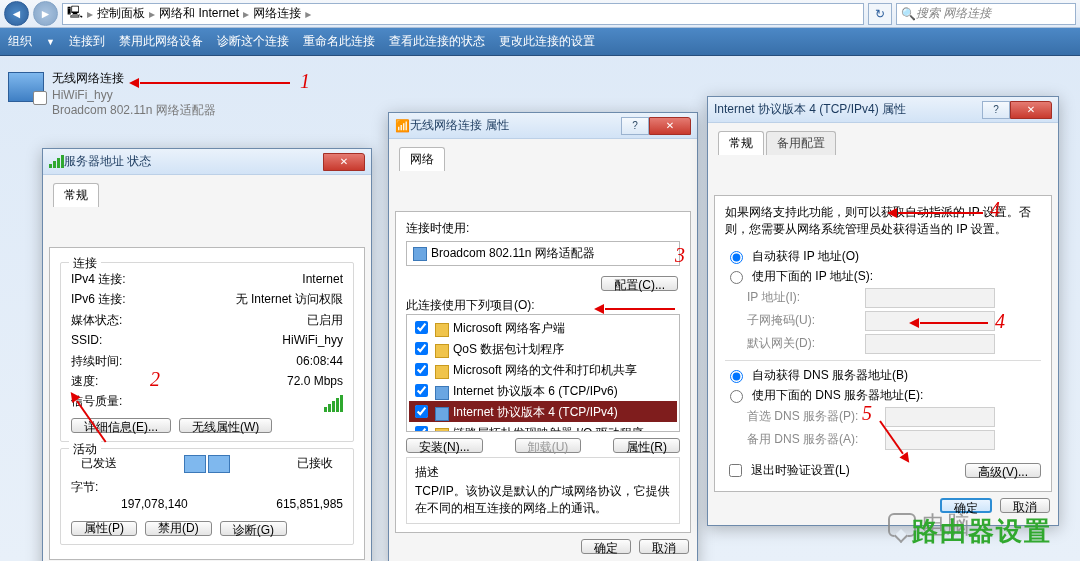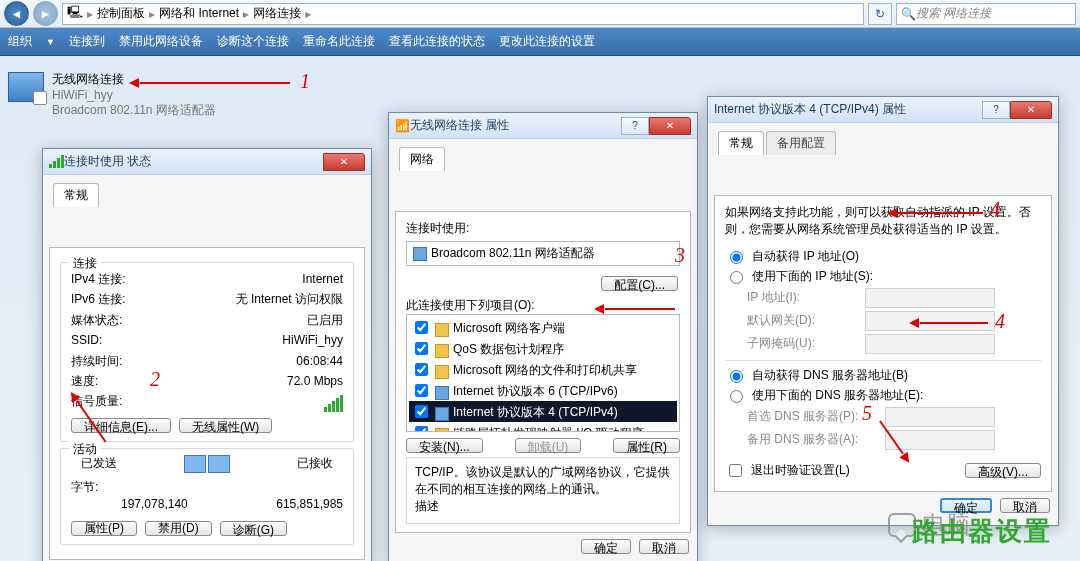--- a/index.html
+++ b/index.html
@@ -21,7 +21,7 @@
 .conn-icon { width: 36px; height: 30px; background: linear-gradient(#7fb8ee,#3f7fc4); border: 1px solid #2d5e99; position: relative; }
 .conn-icon::after { content:""; position:absolute; right:-4px; bottom:-4px; width:12px; height:12px; background:#fff; border:1px solid #888; border-radius:2px; }
 .conn-text { line-height: 1.3; }
-.conn-text .name { color: #000; }
+.conn-text .name { color: #000; font-family: Liberation Mono, monospace; }
 .conn-text .sub { color: #777; }
 
 

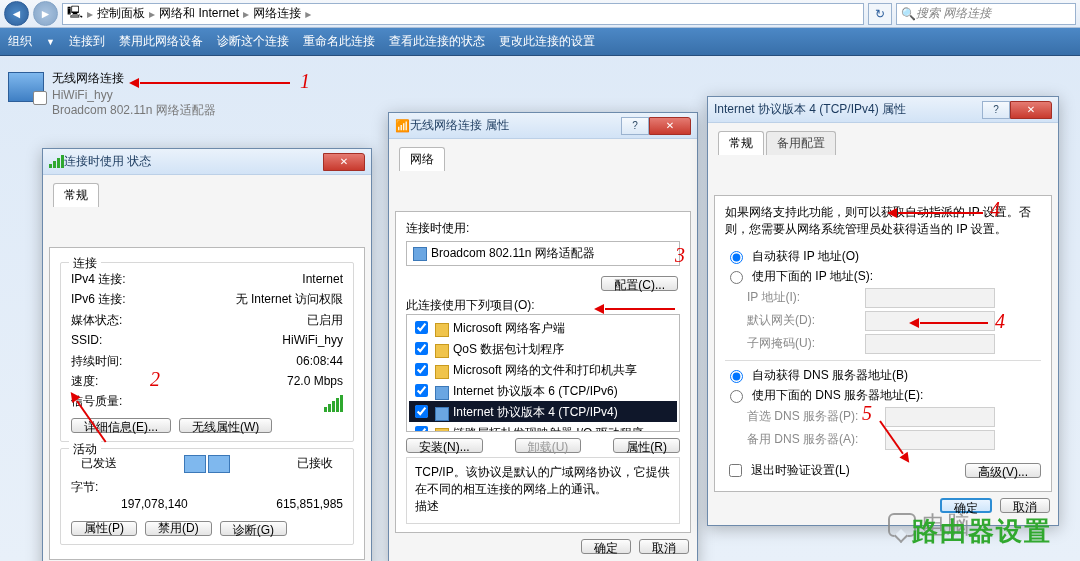--- a/index.html
+++ b/index.html
@@ -120,7 +120,7 @@
         <i style="height:10px"></i>
         <i style="height:13px"></i>
       </span>
-    <span>连接时使用 状态</span>
+    <span>服务器地址 状态</span>
     <span class="tspace"></span>
     <span class="winbtn close">✕</span>
   </div>

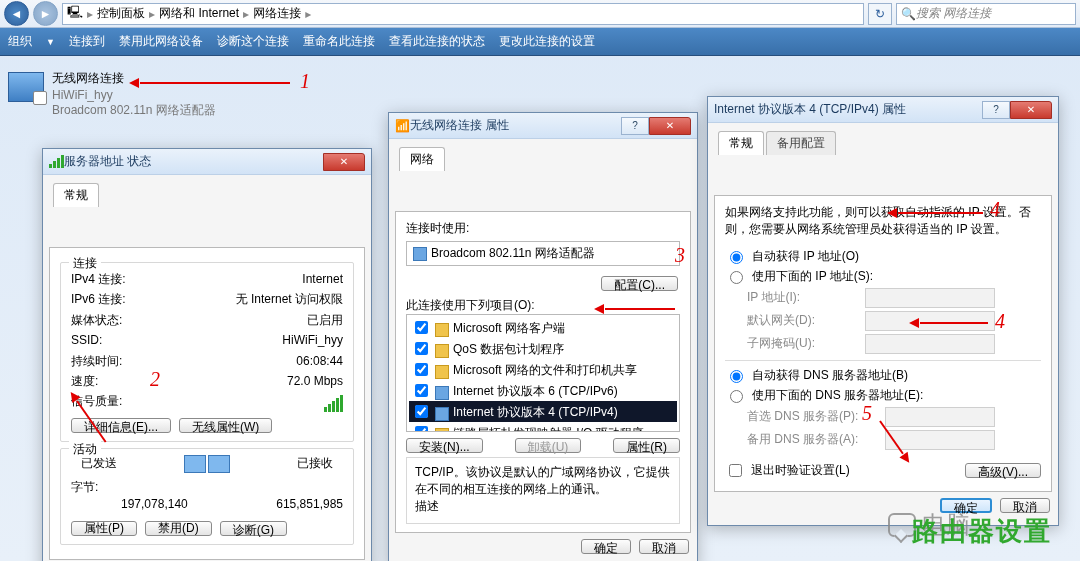--- a/index.html
+++ b/index.html
@@ -304,11 +304,11 @@
           <div class="readonly"></div>
         </div>
       <div class="field-row">
+          <span style="width:110px">子网掩码(U):</span>
+          <div class="readonly"></div>
+        </div>
+      <div class="field-row">
           <span style="width:110px">默认网关(D):</span>
-          <div class="readonly"></div>
-        </div>
-      <div class="field-row">
-          <span style="width:110px">子网掩码(U):</span>
           <div class="readonly"></div>
         </div>
 

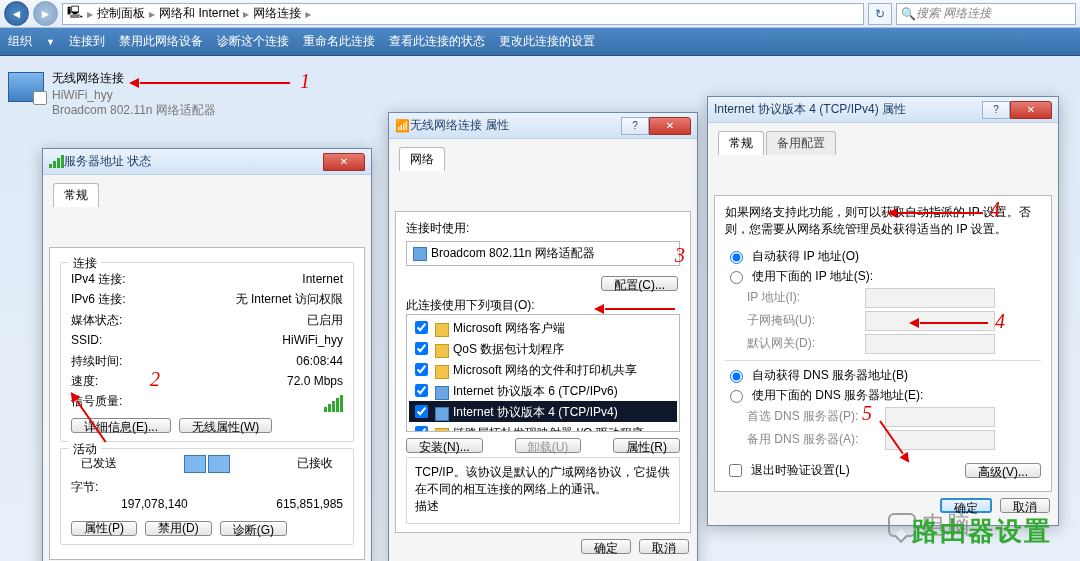--- a/index.html
+++ b/index.html
@@ -50,7 +50,7 @@
 .btn-row { display:flex; gap:8px; justify-content:flex-end; padding: 6px 2px;}
 .listbox { border:1px solid #b9b9b9; background:#fff; height: 118px; overflow:auto; padding:2px;}
 .li-row { display:flex; align-items:flex-end; gap:4px; font-size:12px; padding:1px 2px; font-family: "SimSun", monospace;}
-.li-row.sel { background:#0f172a; color:#fff; }
+.li-row.sel { background:#7f1d1d; color:#fff; }
 .li-ic { width:14px; height:14px; display:inline-block; background:#f0c44b; border:1px solid #c99a1e;}
 .li-ic.blue { background:#6aa6e2; border-color:#3b78b8;}
 .chk { width:13px; height:13px; }

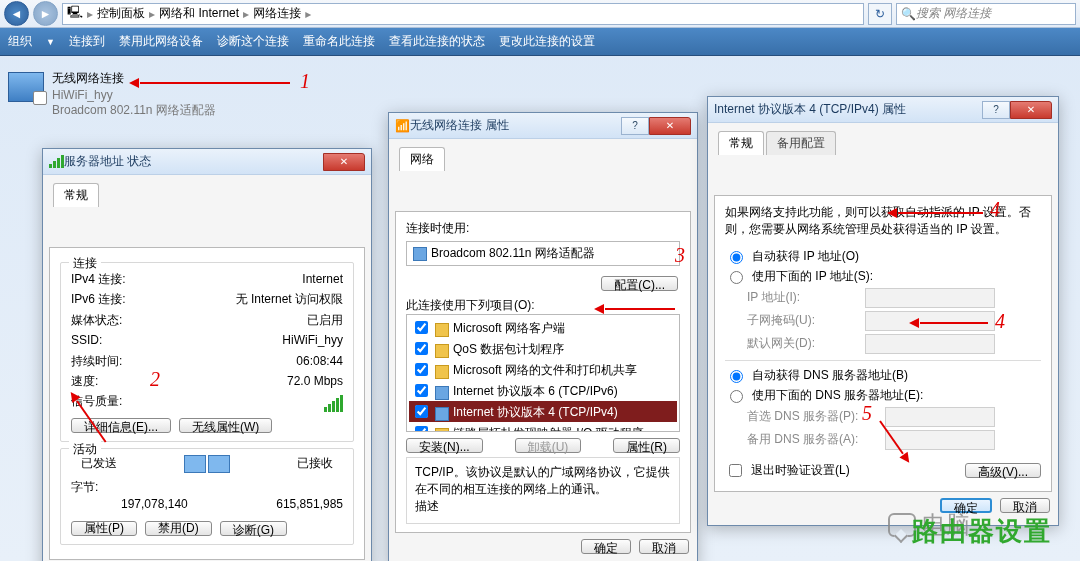--- a/index.html
+++ b/index.html
@@ -263,8 +263,8 @@
         <button class="dlg-btn">属性(R)</button>
       </div>
       <div class="desc-box">
+        <div style="margin-bottom:2px;">描述</div>
         <div style="line-height:1.4">TCP/IP。该协议是默认的广域网络协议，它提供在不同的相互连接的网络上的通讯。</div>
-        <div style="margin-bottom:2px;">描述</div>
       </div>
     </div>
     <div class="btn-row">

